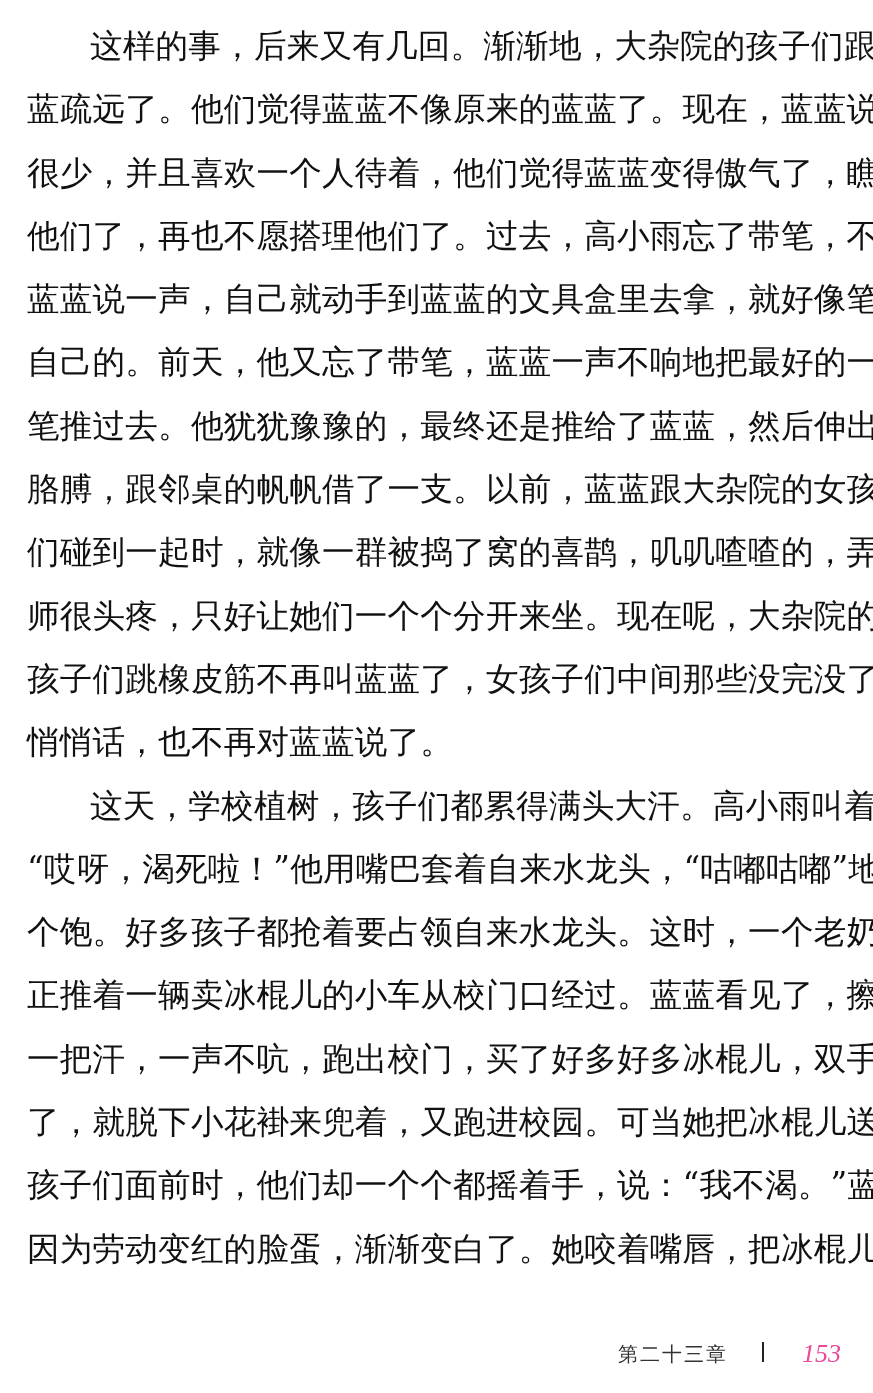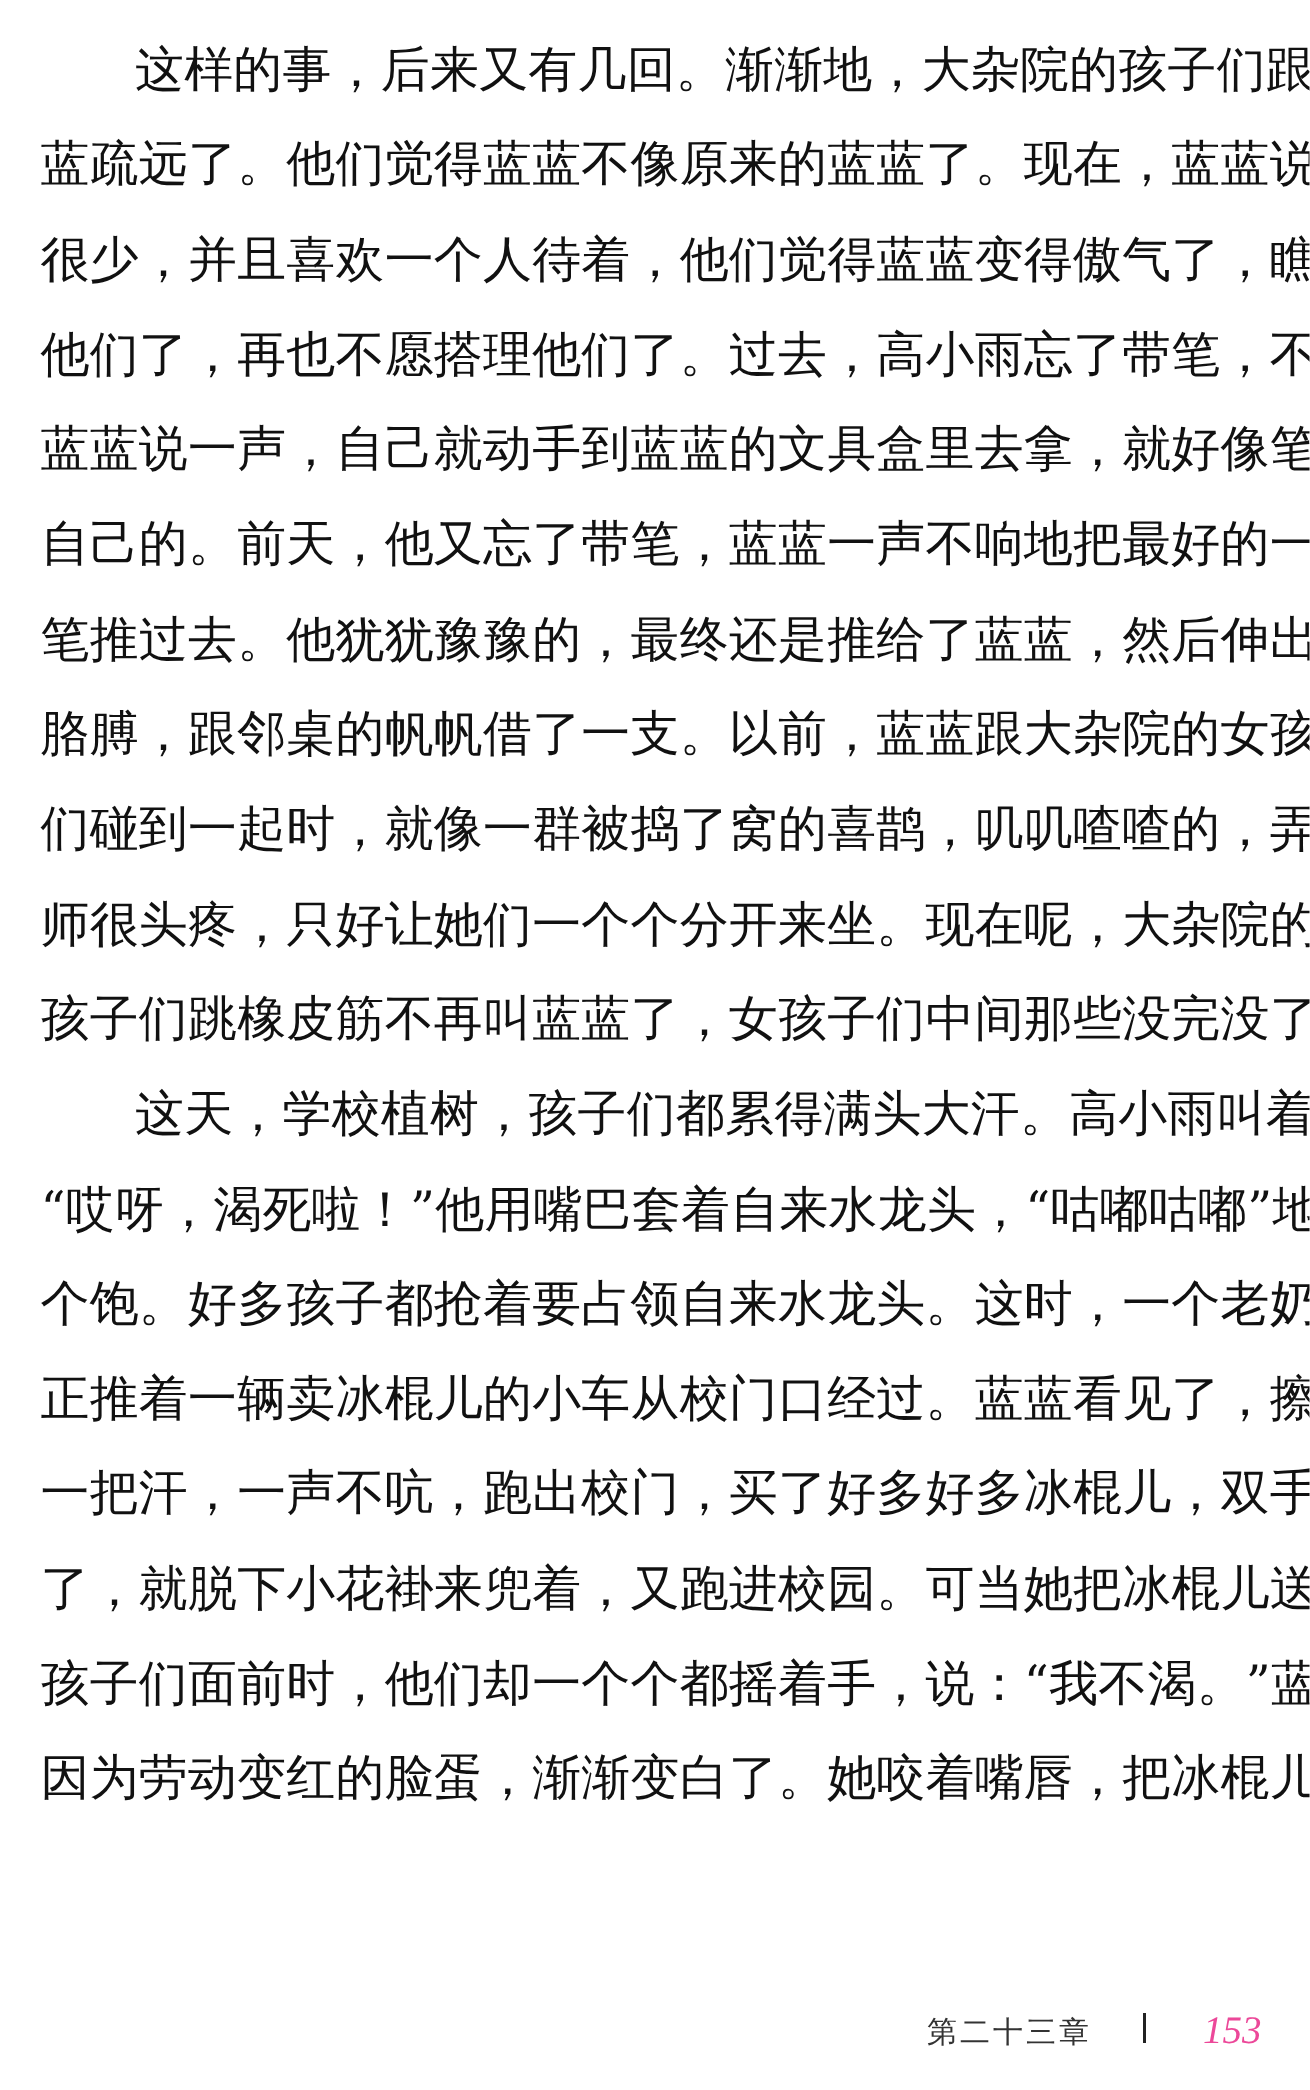--- a/index.html
+++ b/index.html
@@ -76,6 +76,7 @@
     <span class="line">们碰到一起时，就像一群被捣了窝的喜鹊，叽叽喳喳的，弄得老</span>
     <span class="line">师很头疼，只好让她们一个个分开来坐。现在呢，大杂院的女</span>
     <span class="line">孩子们跳橡皮筋不再叫蓝蓝了，女孩子们中间那些没完没了的</span>
+    <span class="line">悄悄话，也不再对蓝蓝说了。</span>
   </div>
   <div>
     <span class="line indent">这天，学校植树，孩子们都累得满头大汗。高小雨叫着：</span>

